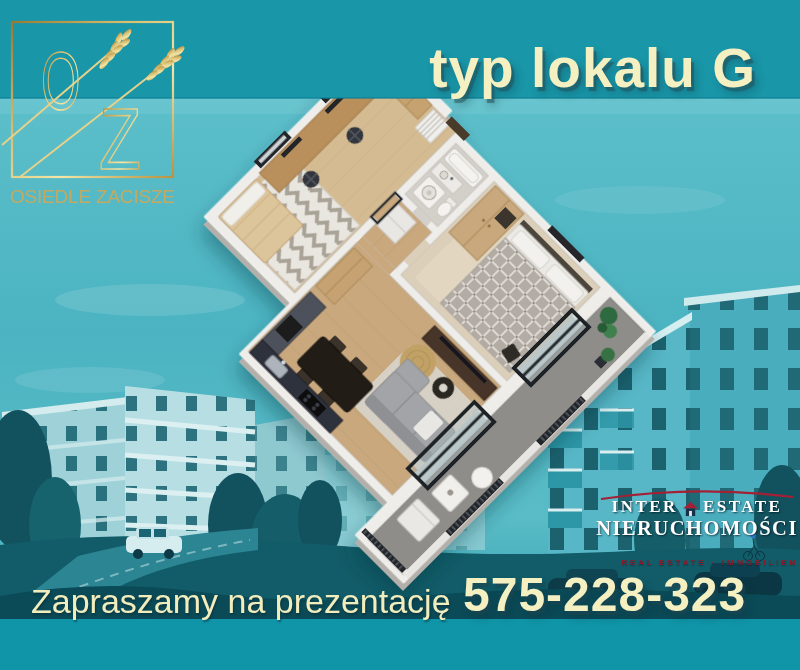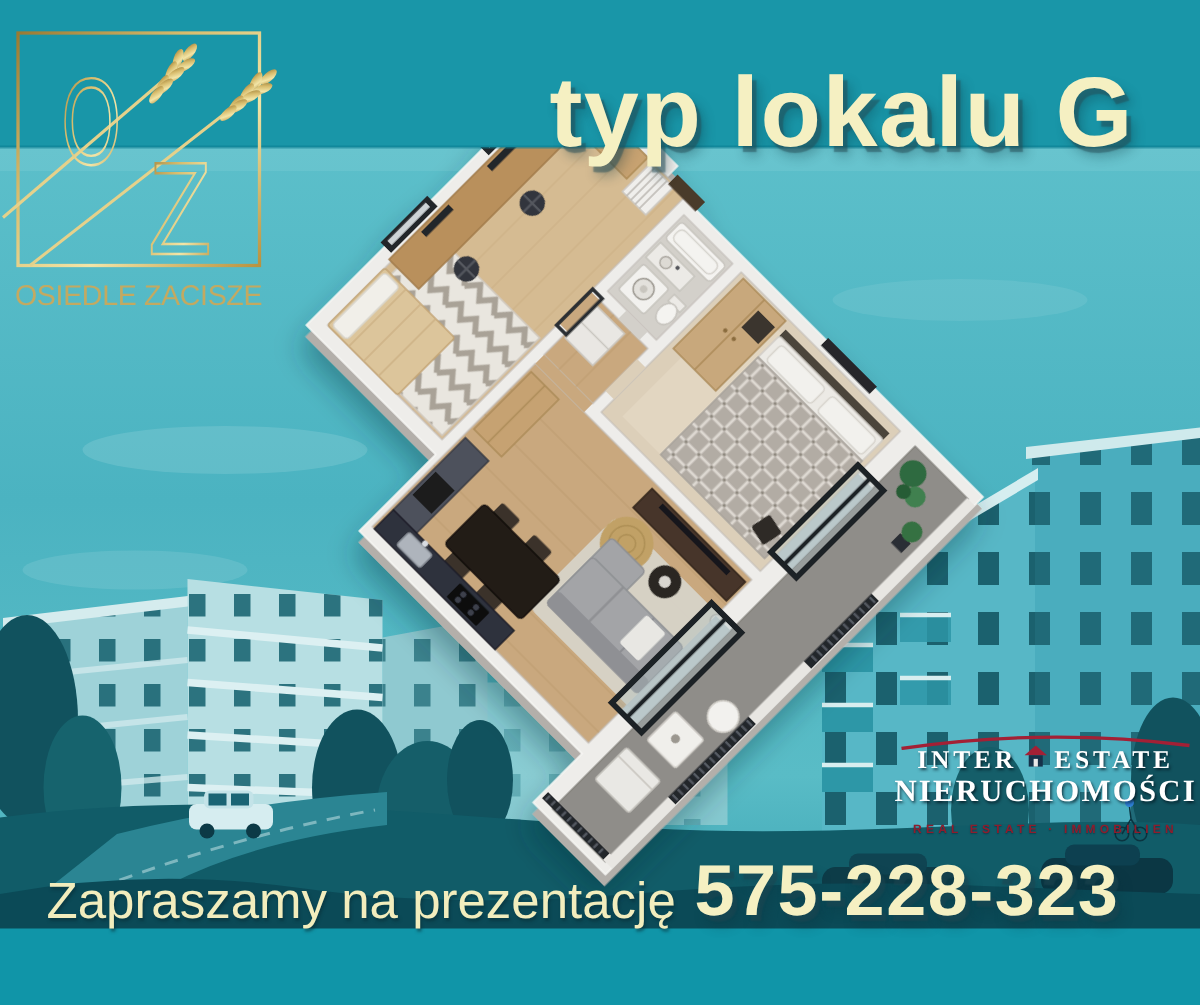--- a/index.html
+++ b/index.html
@@ -7,7 +7,7 @@
           font-family:"Liberation Sans",sans-serif;background:#1996a8;}
   .canvas svg.scene{position:absolute;left:0;top:0;}
   .overlay{position:absolute;white-space:nowrap;}
-  .typ-lokalu{right:44px;top:36px;font-size:66px;font-weight:bold;letter-spacing:1px;
+  .typ-lokalu{right:44px;top:36px;font-size:55px;font-weight:bold;letter-spacing:1px;
     color:#f5f0c2;text-shadow:3px 4px 1px rgba(36,76,86,.55),5px 7px 8px rgba(10,50,60,.30);}
   .tagline{left:31px;top:582px;font-size:34px;font-weight:400;color:#f2edbd;
     text-shadow:1px 2px 2px rgba(10,45,55,.55);}

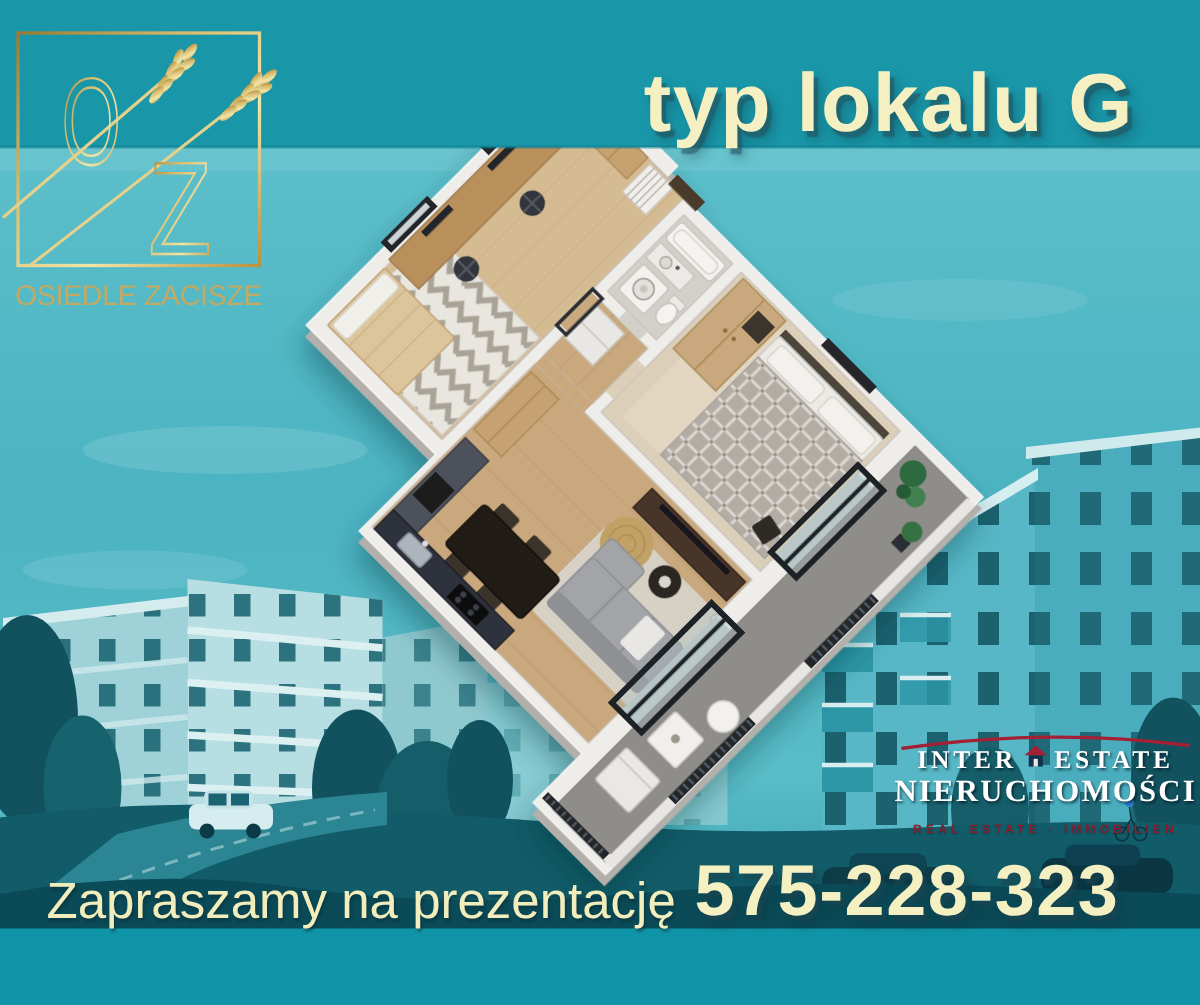--- a/index.html
+++ b/index.html
@@ -16,7 +16,7 @@
   .agency{left:596px;top:487px;width:202px;text-align:center;color:#fff;
     font-family:"Liberation Serif",serif;}
   .agency .arc{display:block;margin:0 auto -3px auto;}
-  .agency .row1{display:flex;align-items:flex-start;justify-content:center;gap:5px;
+  .agency .row1{display:flex;align-items:flex-end;justify-content:center;gap:5px;
     font-size:17px;font-weight:bold;letter-spacing:2.5px;
     text-shadow:1px 1px 2px rgba(0,15,25,.7);}
   .agency .row2{font-size:20.5px;font-weight:bold;letter-spacing:1.5px;margin-top:0px;

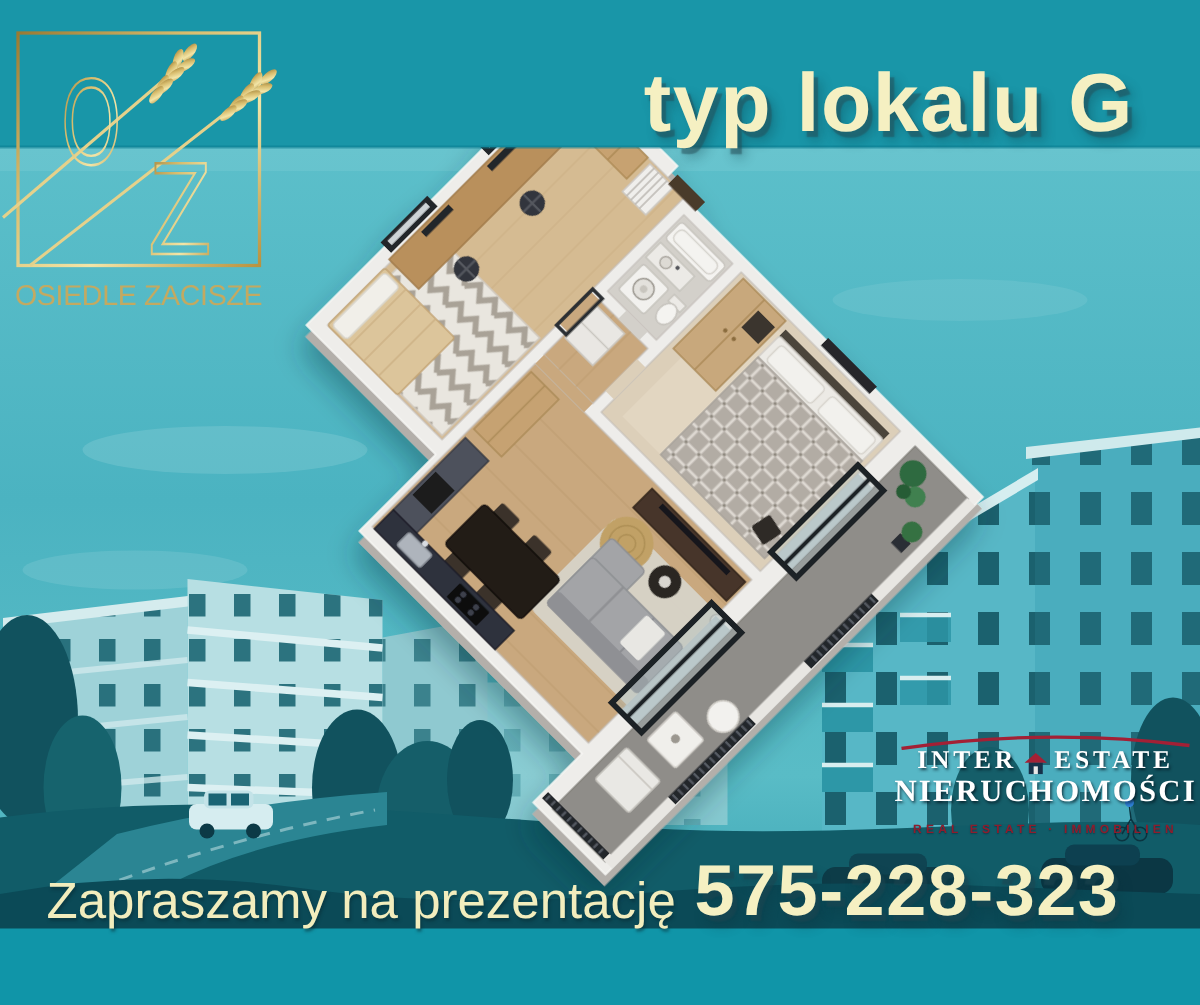--- a/index.html
+++ b/index.html
@@ -20,7 +20,7 @@
     font-size:17px;font-weight:bold;letter-spacing:2.5px;
     text-shadow:1px 1px 2px rgba(0,15,25,.7);}
   .agency .row2{font-size:20.5px;font-weight:bold;letter-spacing:1.5px;margin-top:0px;
-    text-shadow:1px 1px 2px rgba(0,15,25,.7);text-align:right;}
+    text-shadow:1px 1px 2px rgba(0,15,25,.7);}
   .agency .row3{font-size:8px;font-weight:bold;letter-spacing:2.8px;color:#8e1d2d;
     margin-top:8px;font-family:"Liberation Sans",sans-serif;
     text-shadow:0 1px 1px rgba(0,10,20,.35);}

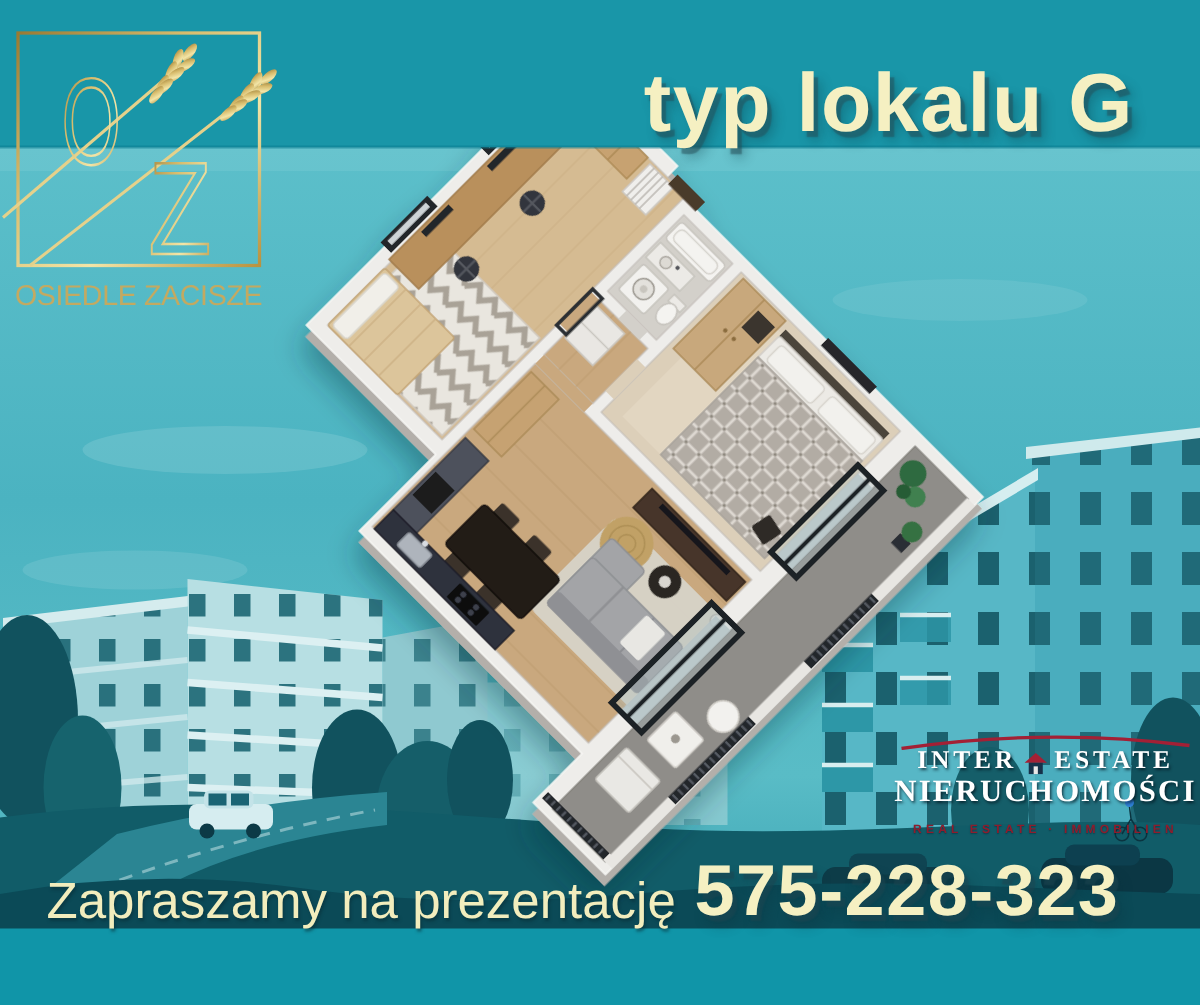--- a/index.html
+++ b/index.html
@@ -22,8 +22,8 @@
   .agency .row2{font-size:20.5px;font-weight:bold;letter-spacing:1.5px;margin-top:0px;
     text-shadow:1px 1px 2px rgba(0,15,25,.7);}
   .agency .row3{font-size:8px;font-weight:bold;letter-spacing:2.8px;color:#8e1d2d;
-    margin-top:8px;font-family:"Liberation Sans",sans-serif;
-    text-shadow:0 1px 1px rgba(0,10,20,.35);}
+    margin-top:18px;font-family:"Liberation Sans",sans-serif;
+    text-shadow:0 1px 1px rgba(0,10,20,.35);text-align:right;}
 </style>
 </head>
 <body>

